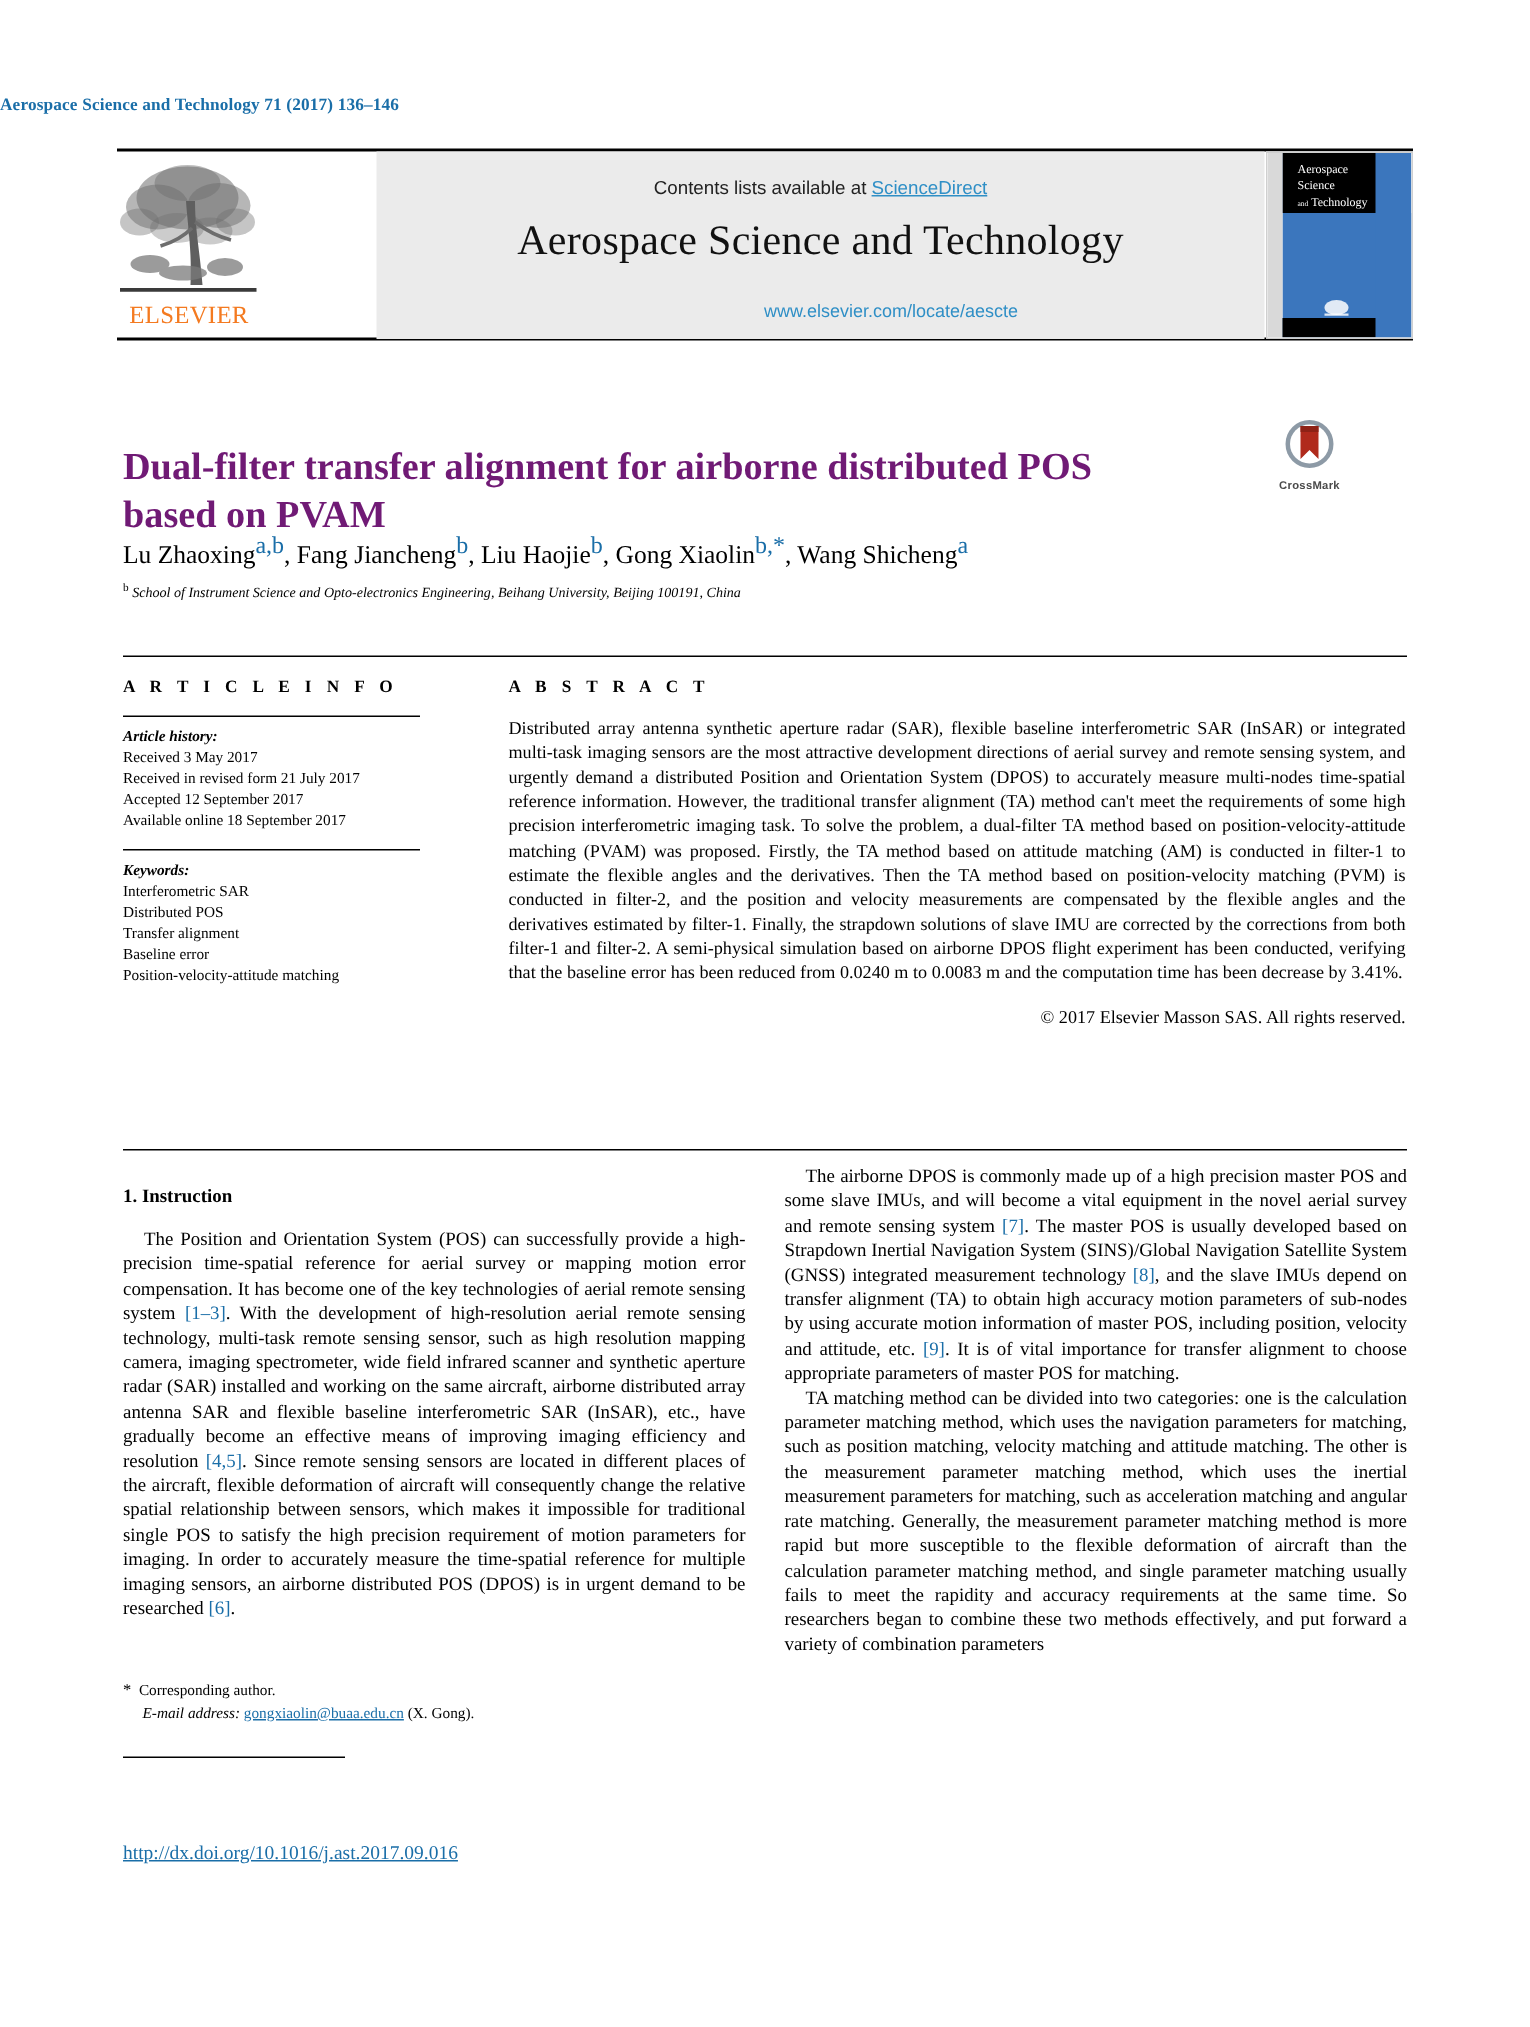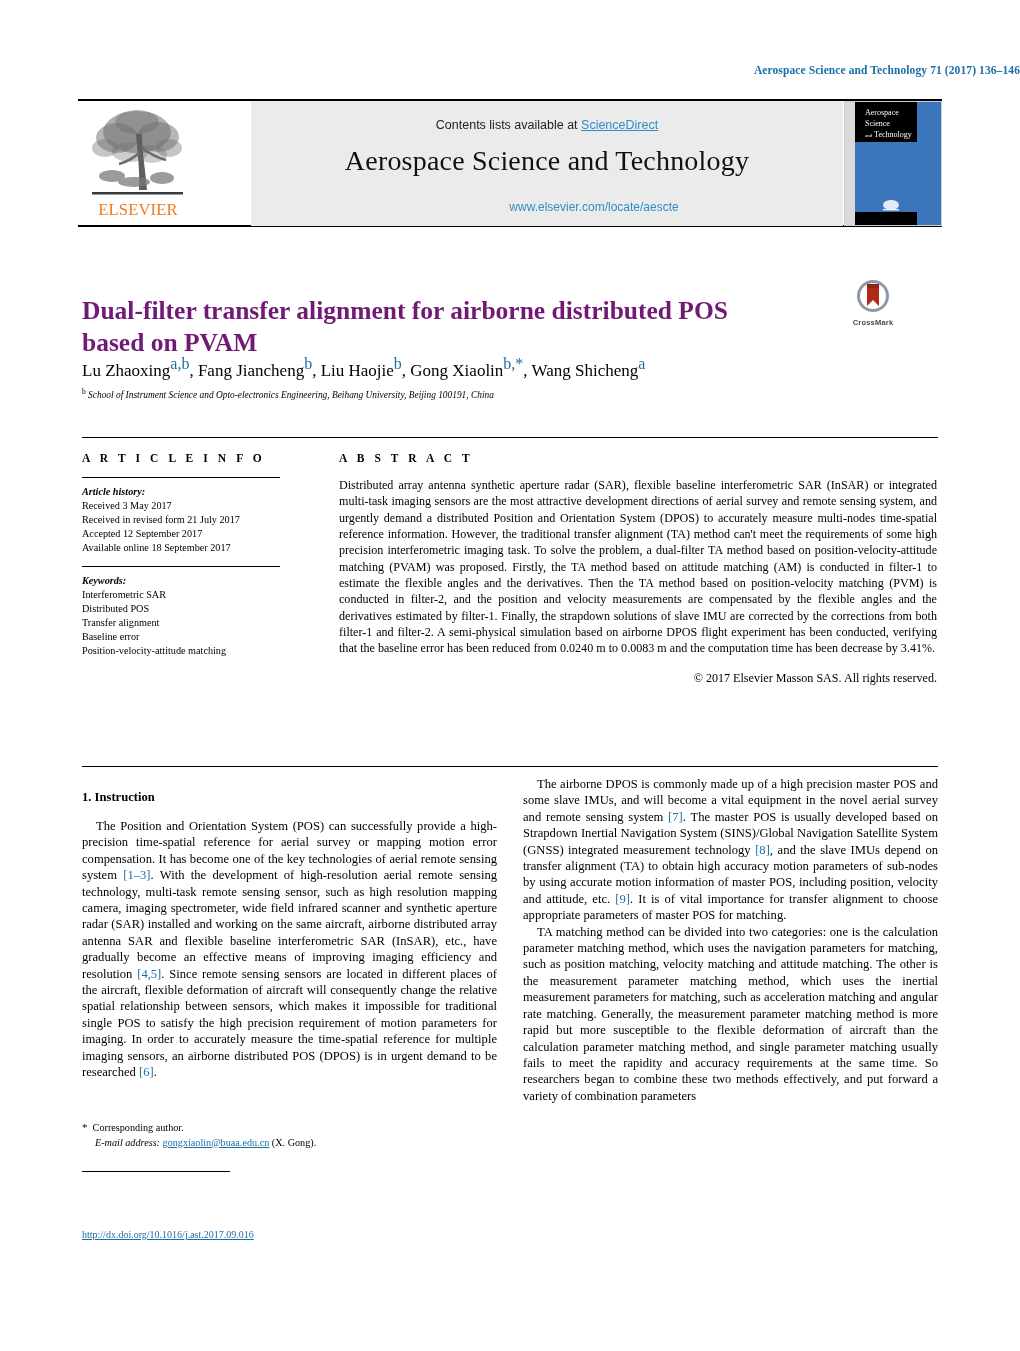--- a/index.html
+++ b/index.html
@@ -26,7 +26,7 @@
     left: 0;
     top: 64px;
     width: 1020px;
-    text-align: right;
+    text-align: left;
     font-family: "Liberation Serif", serif;
     font-weight: bold;
     font-size: 11.5px;

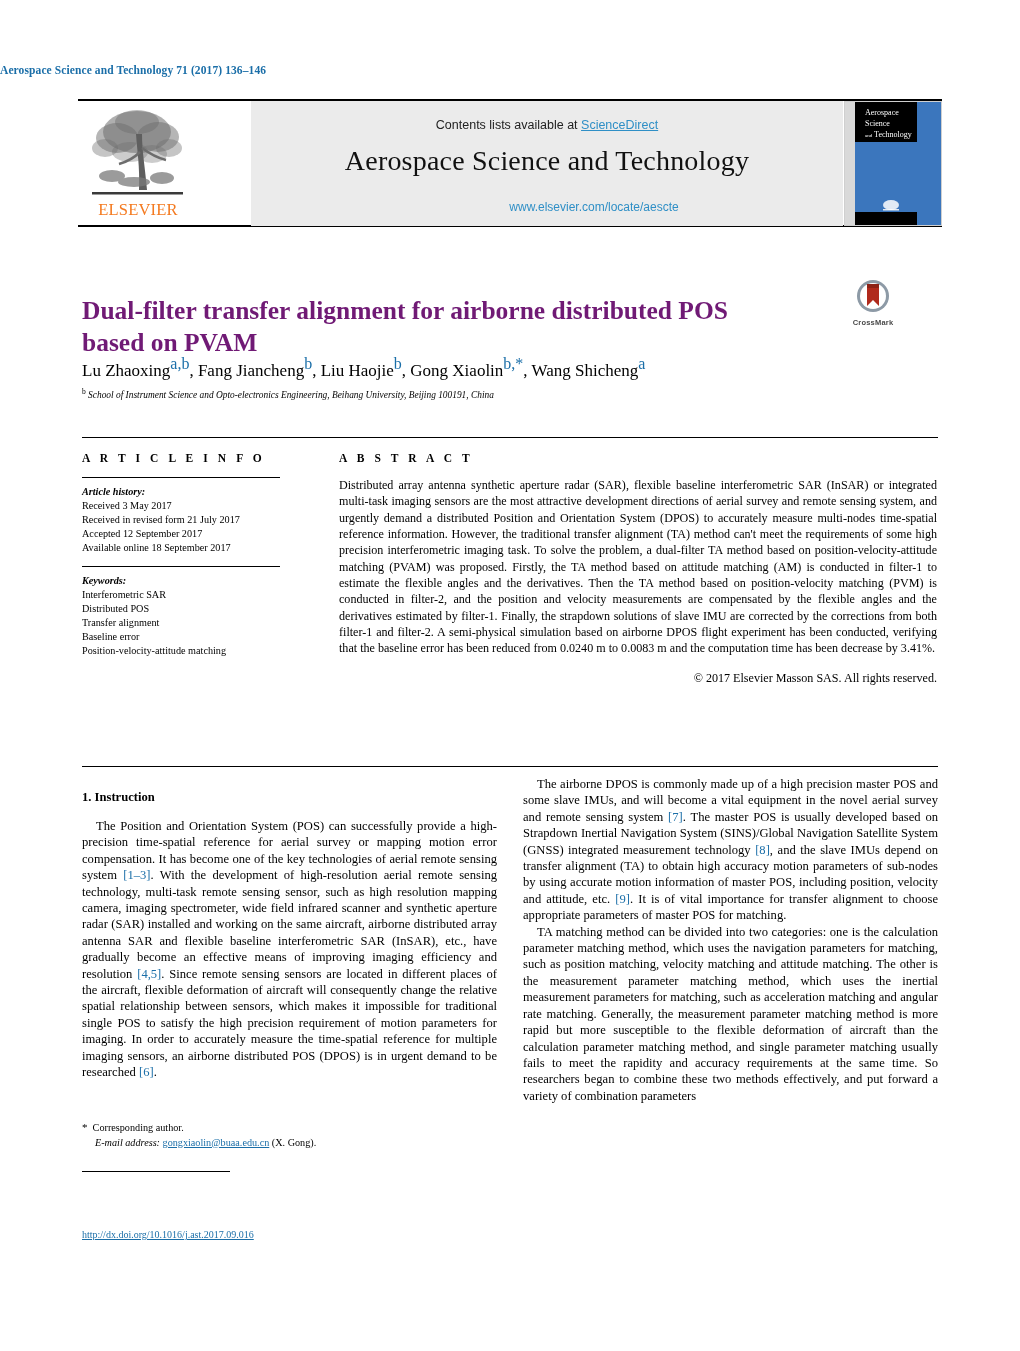--- a/index.html
+++ b/index.html
@@ -52,7 +52,7 @@
   }
   .elsevier-logo {
     position: absolute;
-    left: 12px;
+    left: 0;
     top: 3px;
     width: 95px;
     height: 118px;

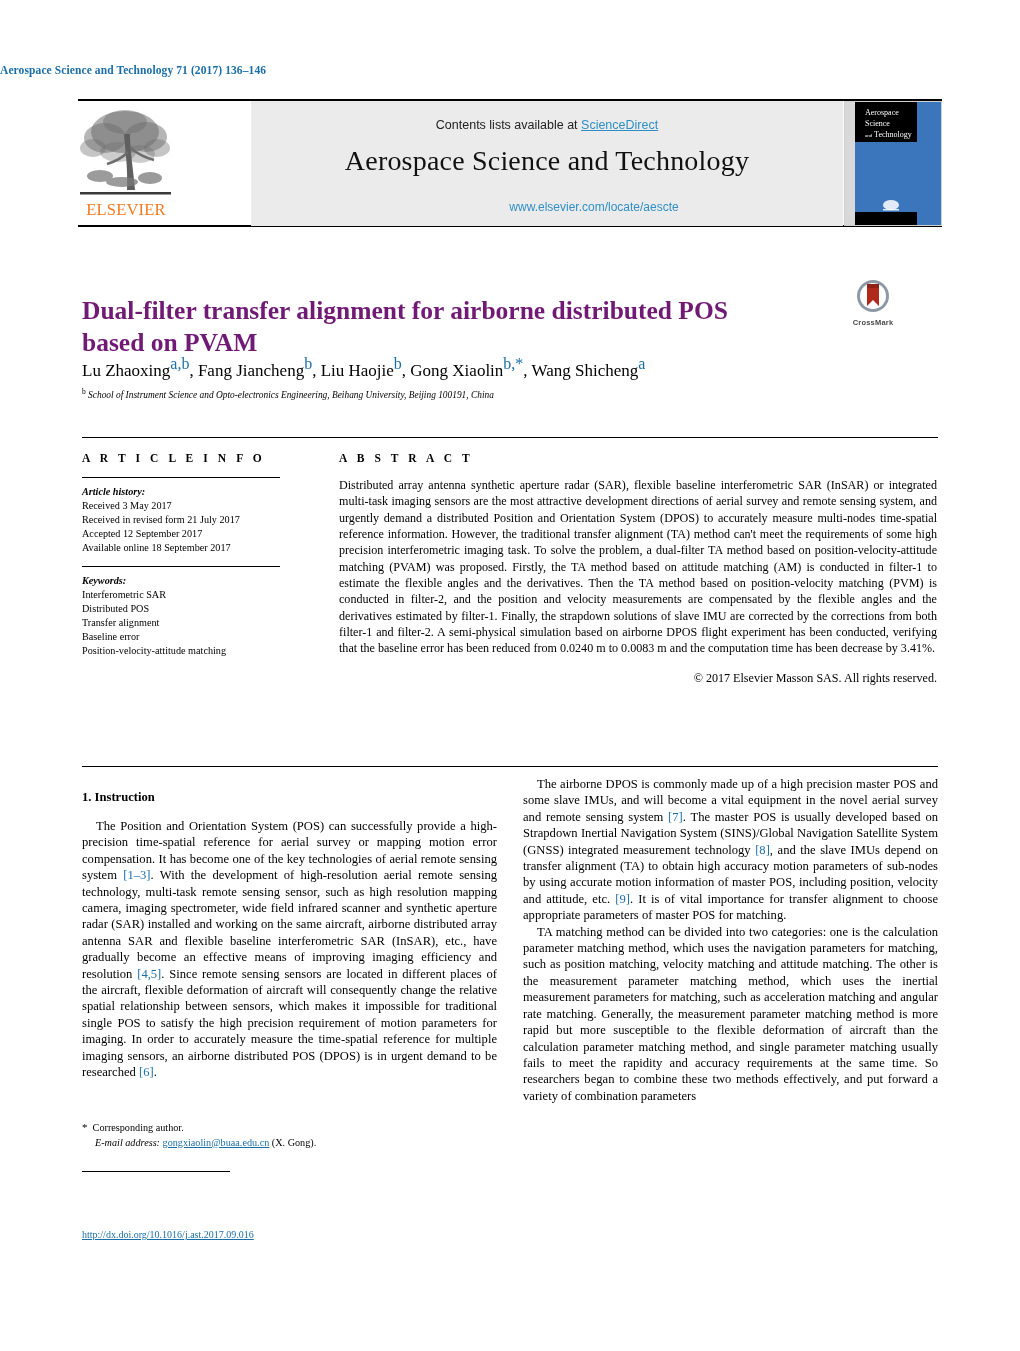--- a/index.html
+++ b/index.html
@@ -297,7 +297,7 @@
     top: 1228px;
     width: 420px;
     font-family: "Liberation Serif", serif;
-    font-size: 10px;
+    font-size: 13px;
     line-height: 14.5px;
   }
 </style>

